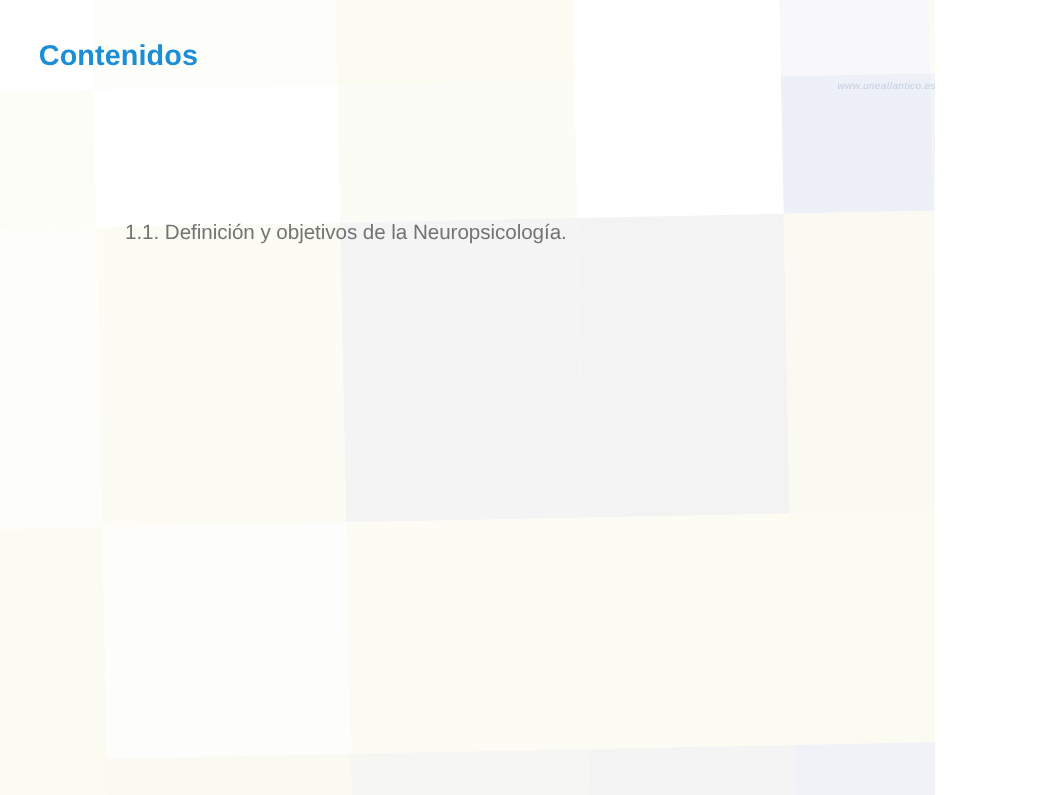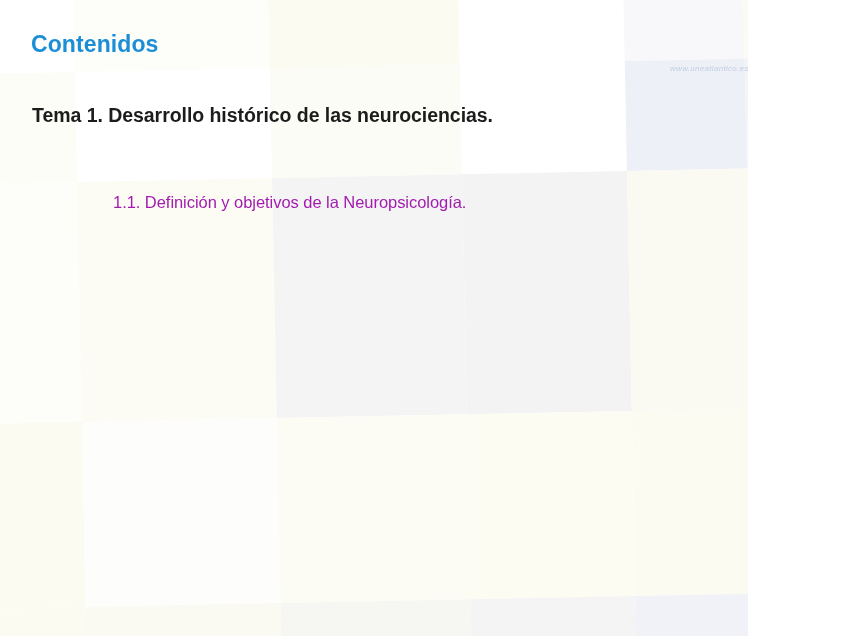--- a/index.html
+++ b/index.html
@@ -154,7 +154,6 @@
 
     <div class="slide-title">Contenidos</div>
 
-    <div class="topic-heading">Tema 1. Desarrollo histórico de las neurociencias.</div>
 
     <div class="subtopic">1.1. Definición y objetivos de la Neuropsicología.</div>
 

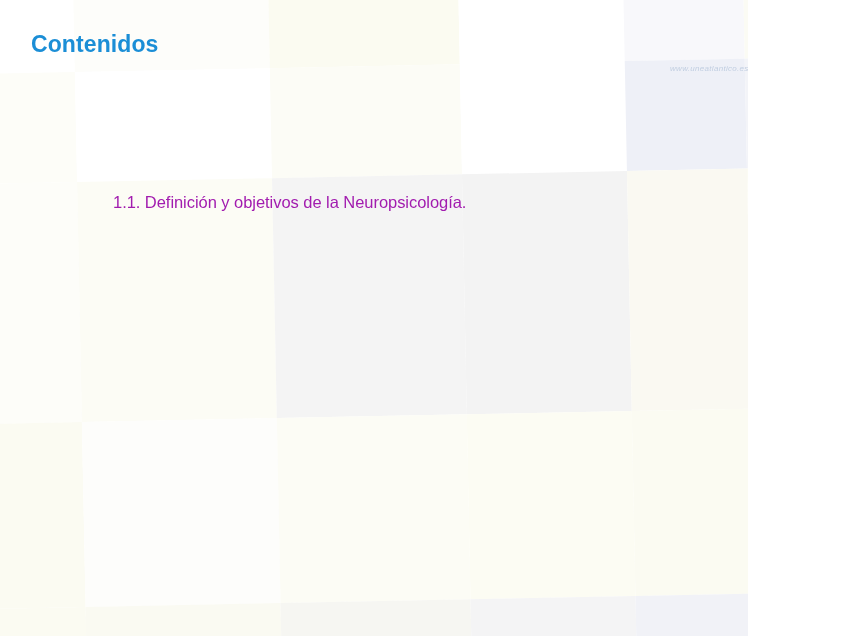--- a/index.html
+++ b/index.html
@@ -82,14 +82,13 @@
 
   .subtopic {
     position: absolute;
-    left: 113px;
+    left: 100px;
     top: 177px;
     font-size: 16.5px;
     font-weight: normal;
     letter-spacing: -0.05px;
-    color: #a21caf;
+    color: #737373;
     white-space: nowrap;
-    margin-top: 16px;
   }
 
   .watermark {

